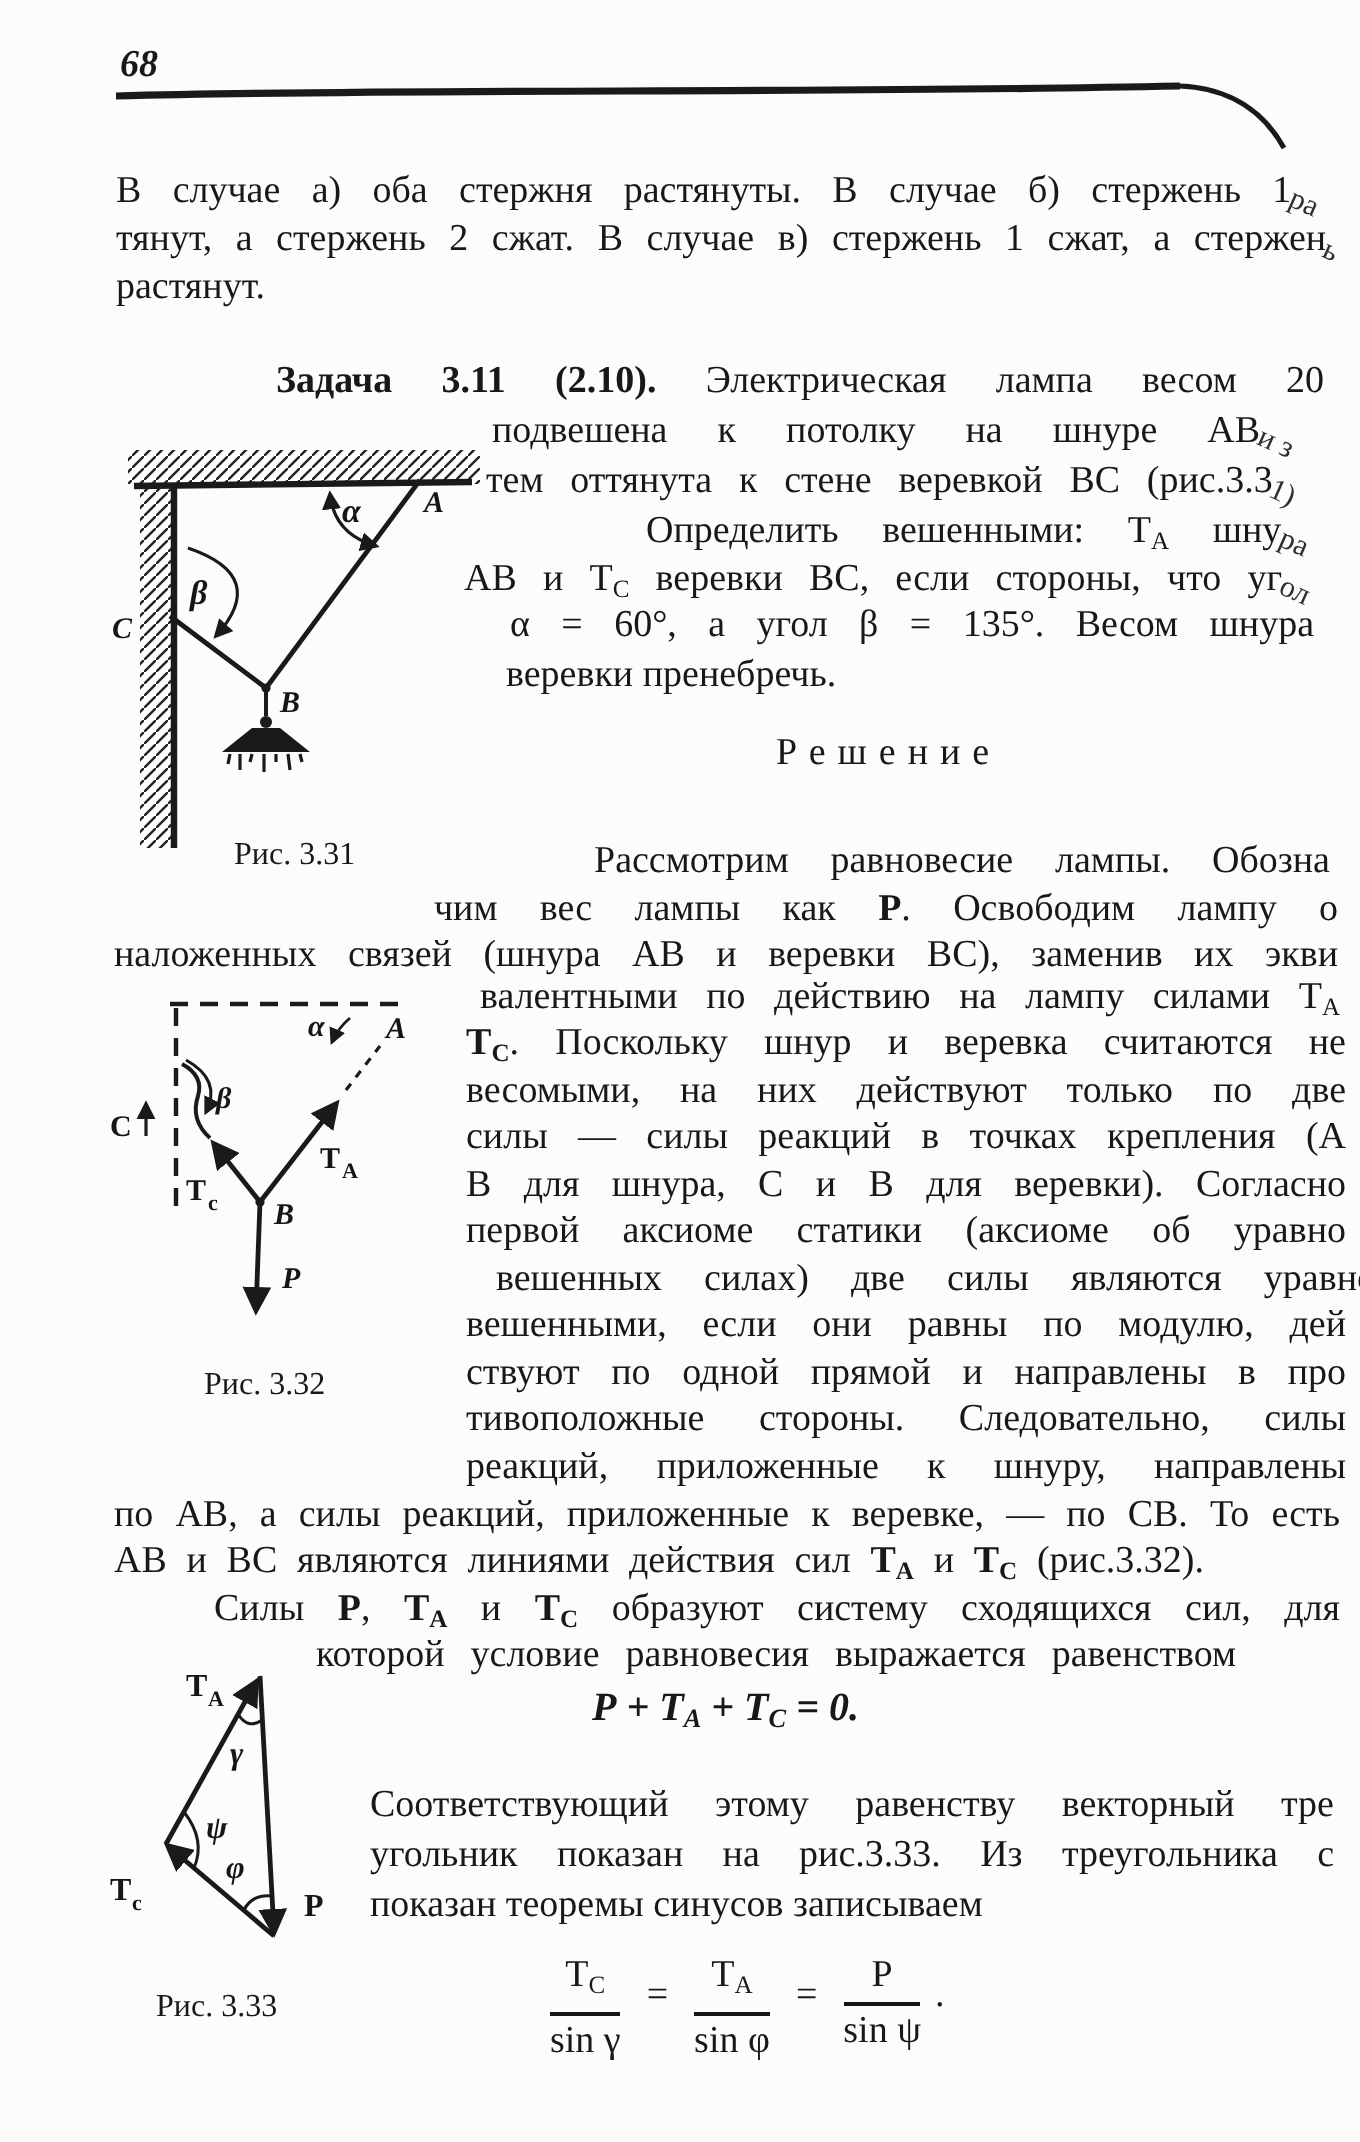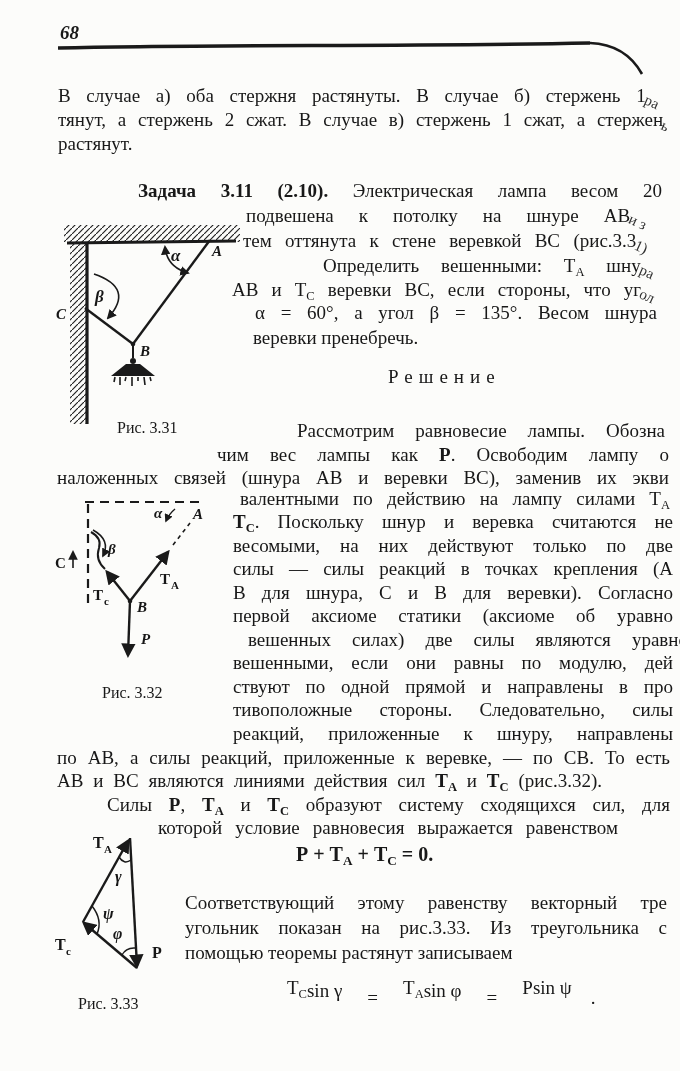--- a/index.html
+++ b/index.html
@@ -16,7 +16,7 @@
   .pagenum{position:absolute;left:60px;top:22px;font-size:19px;font-weight:700;font-style:italic;}
   .heading{position:absolute;left:388px;top:366px;font-size:19px;letter-spacing:6px;}
   .cap{position:absolute;font-size:16px;text-align:right;}
-  .eq1{font-size:20px;}
+  .eq1{font-size:20px;font-style:italic;}
   .eq2{position:absolute;display:flex;align-items:flex-start;font-size:19px;}
   .frac{display:flex;flex-direction:row;align-items:center;margin:0 15px;}
   .frac .num{line-height:24px;}

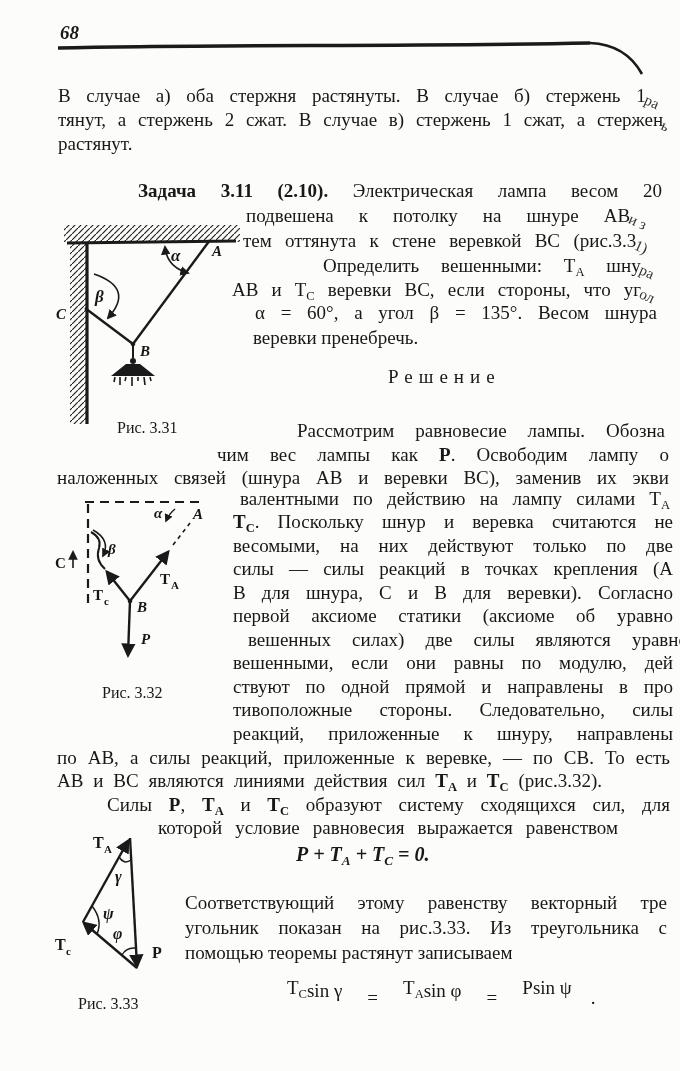--- a/index.html
+++ b/index.html
@@ -157,7 +157,7 @@
 
 <div class="line jl" style="left:185px;top:891px;width:482px">Соответствующий этому равенству векторный тре</div>
 <div class="line jl" style="left:185px;top:916px;width:482px">угольник показан на рис.3.33. Из треугольника с</div>
-<div class="line" style="left:185px;top:941px">помощью теоремы растянут записываем</div>
+<div class="line" style="left:185px;top:941px">показан теоремы синусов записываем</div>
 
 <div class="eq2" style="left:272px;top:976px">
   <div class="frac">

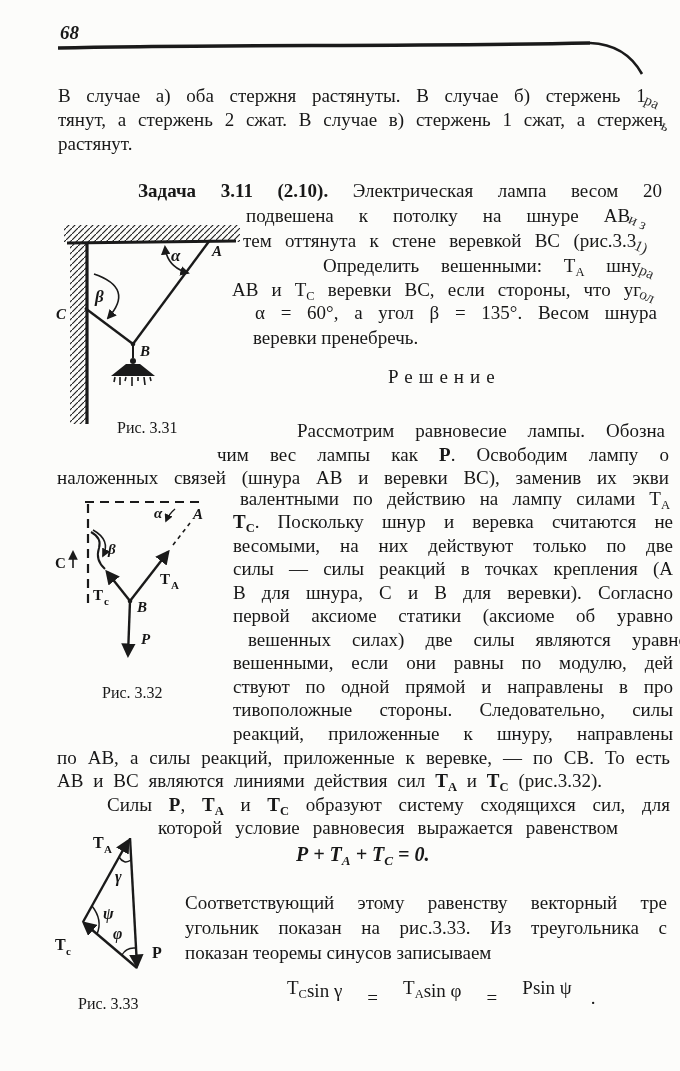--- a/index.html
+++ b/index.html
@@ -18,7 +18,7 @@
   .cap{position:absolute;font-size:16px;text-align:right;}
   .eq1{font-size:20px;font-style:italic;}
   .eq2{position:absolute;display:flex;align-items:flex-start;font-size:19px;}
-  .frac{display:flex;flex-direction:row;align-items:center;margin:0 15px;}
+  .frac{display:flex;flex-direction:column;align-items:center;margin:0 3px;}
   .frac .num{line-height:24px;}
   .frac .den{line-height:24px;}
   .frac .bar{height:2px;background:#161616;align-self:stretch;margin:1px 0;}

